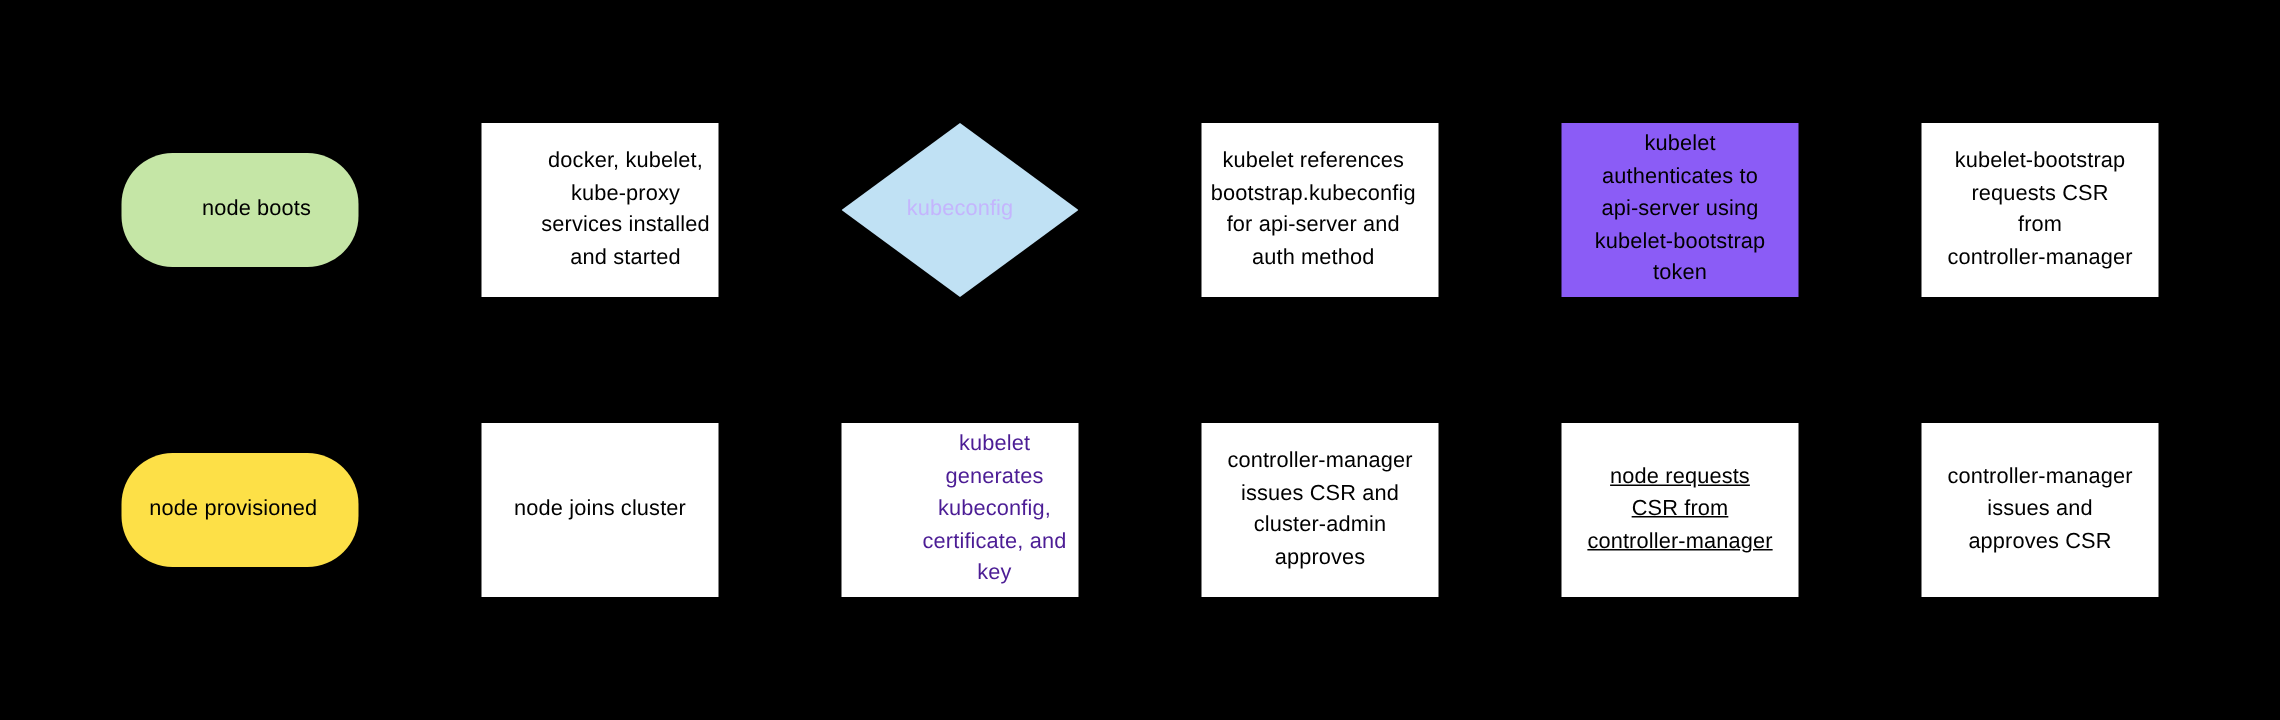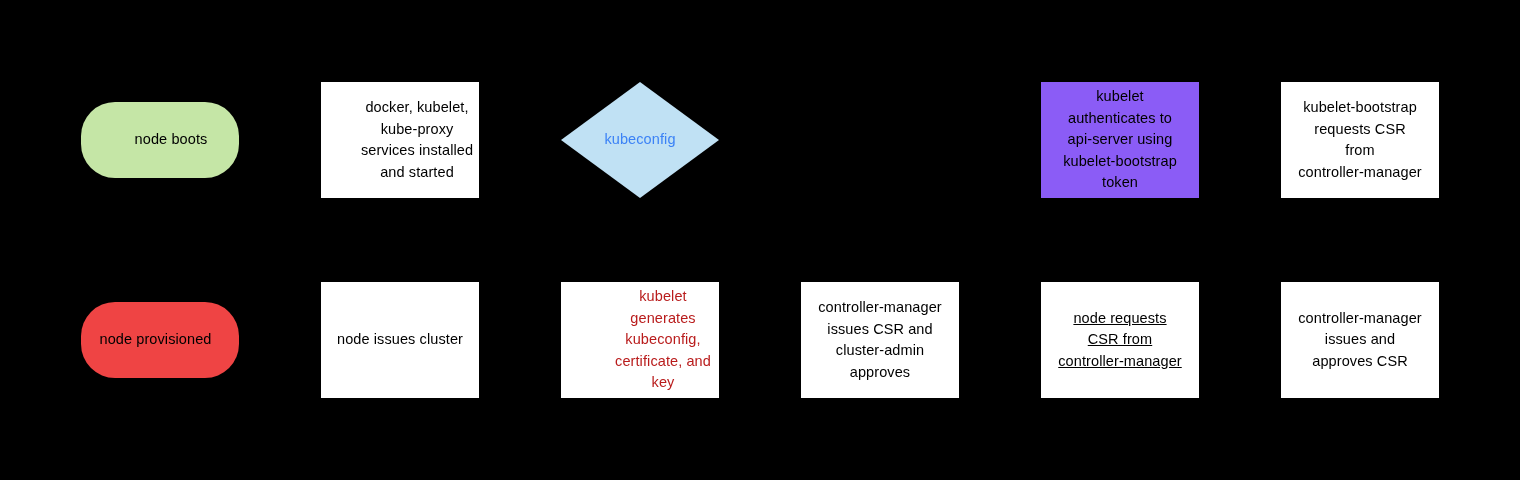--- a/index.html
+++ b/index.html
@@ -94,6 +94,12 @@
         <div class="diamond-bg" style="background: rgb(192, 225, 244);"></div>
         <span class="label" style="color: #3b82f6;">kubeconfig</span>
       </div>
+      <div class="node process overflow" style="left: 801px; top: 82px; width: 158px; height: 116px; background: rgb(255, 255, 255);">
+        <span class="label" style="color: rgb(0, 0, 0);">kubelet references
+bootstrap.kubeconfig
+for api-server and
+auth method</span>
+      </div>
       <div class="node process" style="left: 1041px; top: 82px; width: 158px; height: 116px; background: #8b5cf6;">
         <span class="label" style="color: rgb(0, 0, 0);">kubelet
 authenticates to

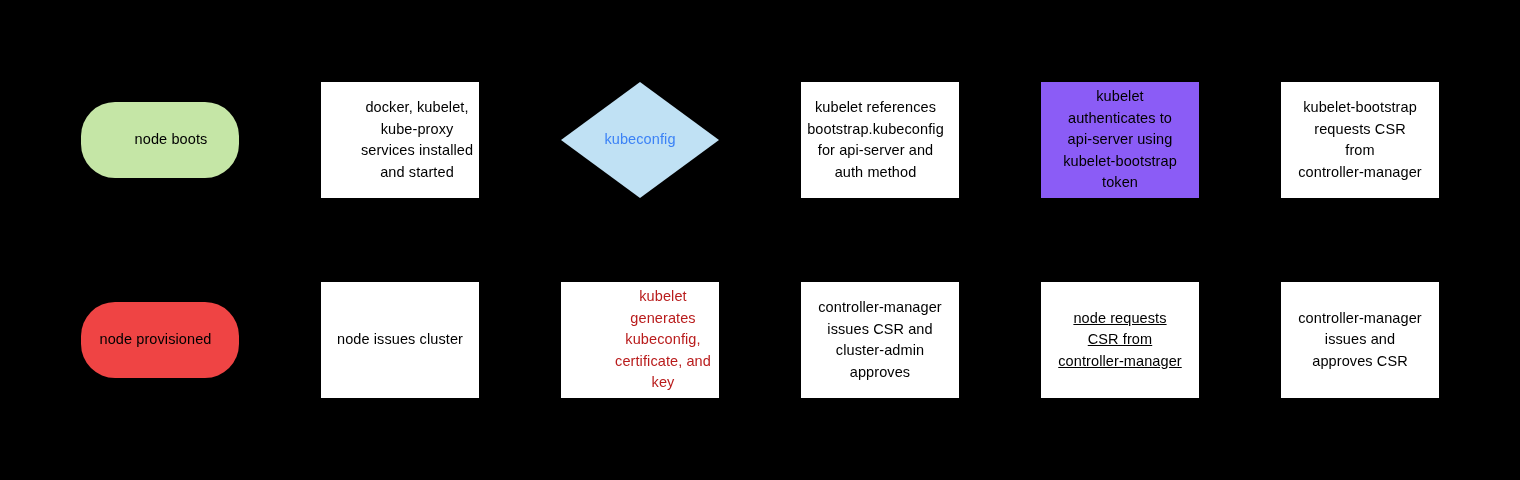--- a/index.html
+++ b/index.html
@@ -92,7 +92,7 @@
       </div>
       <div class="node decision" style="left: 561px; top: 82px; width: 158px; height: 116px;">
         <div class="diamond-bg" style="background: rgb(192, 225, 244);"></div>
-        <span class="label" style="color: #3b82f6;">kubeconfig</span>
+        <span class="label" style="color: #c4b5fd;">kubeconfig</span>
       </div>
       <div class="node process overflow" style="left: 801px; top: 82px; width: 158px; height: 116px; background: rgb(255, 255, 255);">
         <span class="label" style="color: rgb(0, 0, 0);">kubelet references

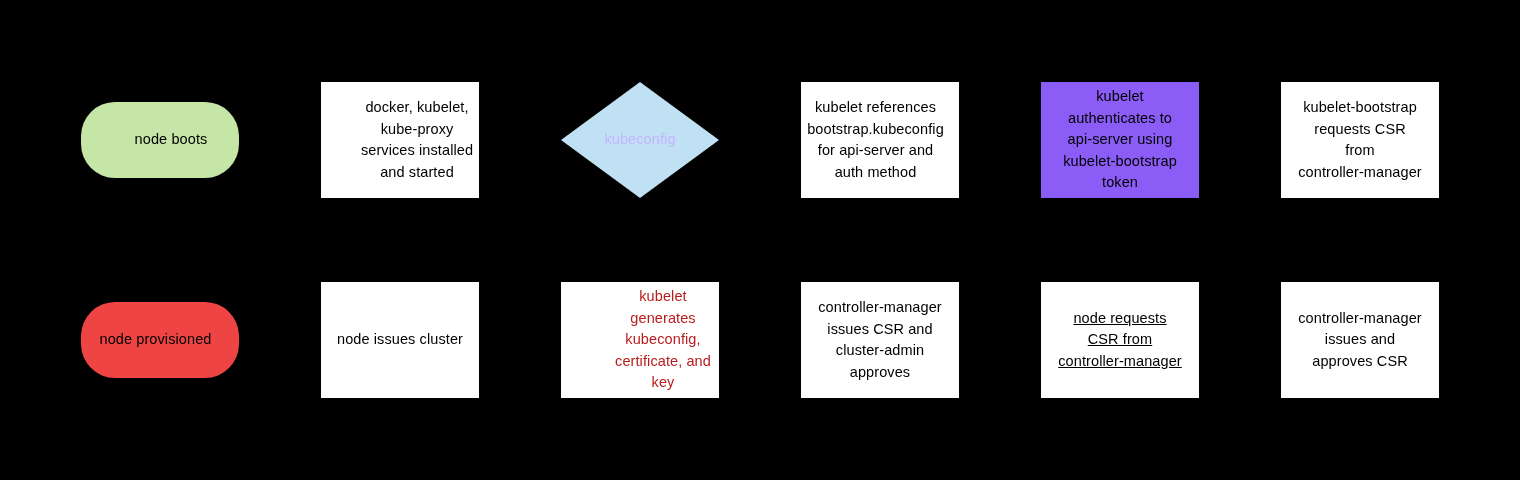--- a/index.html
+++ b/index.html
@@ -122,7 +122,7 @@
         <span class="label" style="color: rgb(0, 0, 0);">node issues cluster</span>
       </div>
       <div class="node process" style="left: 561px; top: 282px; width: 158px; height: 116px; background: rgb(255, 255, 255);">
-        <span class="label" style="color: #b91c1c; padding-left: 48px;">kubelet generates
+        <span class="label" style="color: #4c1d95; padding-left: 48px;">kubelet generates
 kubeconfig,
 certificate, and key</span>
       </div>

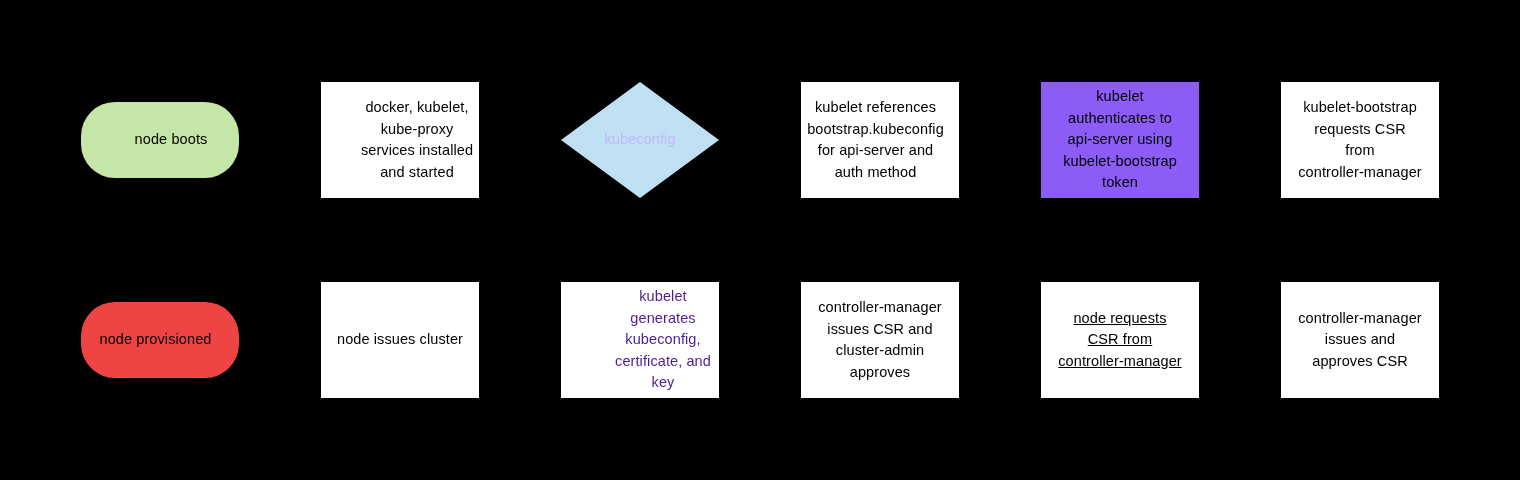--- a/index.html
+++ b/index.html
@@ -115,7 +115,7 @@
       </div>
     </div>
     <div style="position: absolute; left: 0px; top: 0px; width: 100%; height: 100%;">
-      <div class="node terminator overflow" style="left: 81px; top: 302px; width: 158px; height: 76px; background: #ef4444;">
+      <div class="node terminator overflow" style="left: 81px; top: 302px; width: 158px; height: 76px; background: #fde047;">
         <span class="label" style="color: rgb(0, 0, 0);">node provisioned</span>
       </div>
       <div class="node process" style="left: 321px; top: 282px; width: 158px; height: 116px; background: rgb(255, 255, 255);">

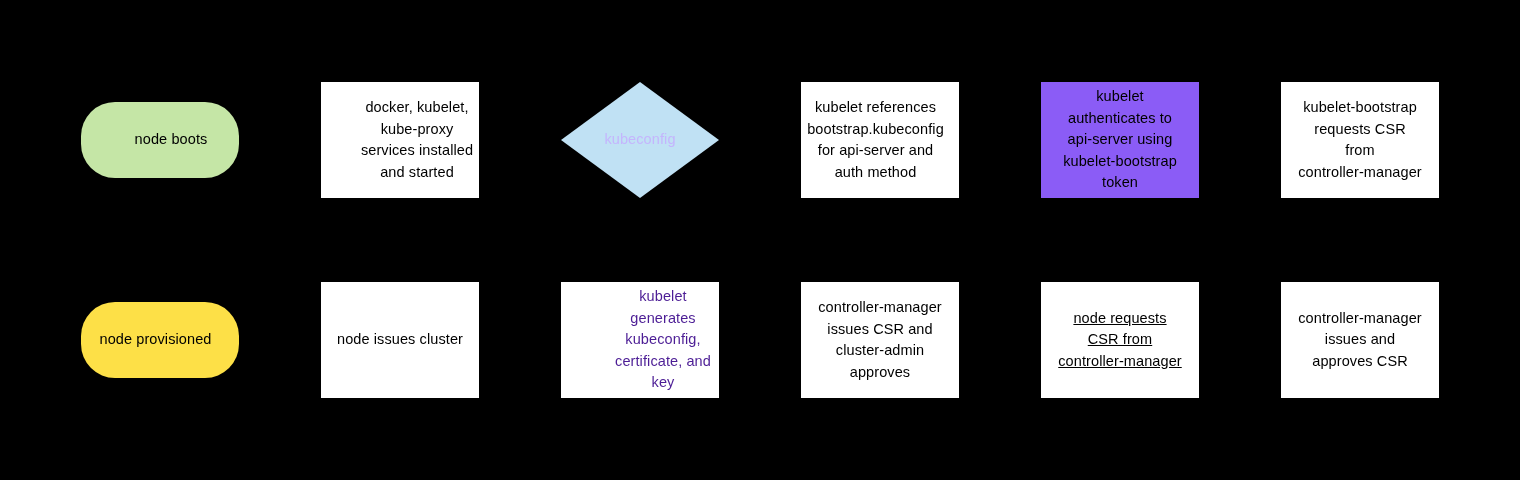--- a/index.html
+++ b/index.html
@@ -119,7 +119,7 @@
         <span class="label" style="color: rgb(0, 0, 0);">node provisioned</span>
       </div>
       <div class="node process" style="left: 321px; top: 282px; width: 158px; height: 116px; background: rgb(255, 255, 255);">
-        <span class="label" style="color: rgb(0, 0, 0);">node issues cluster</span>
+        <span class="label" style="color: rgb(0, 0, 0);">node joins cluster</span>
       </div>
       <div class="node process" style="left: 561px; top: 282px; width: 158px; height: 116px; background: rgb(255, 255, 255);">
         <span class="label" style="color: #4c1d95; padding-left: 48px;">kubelet generates

